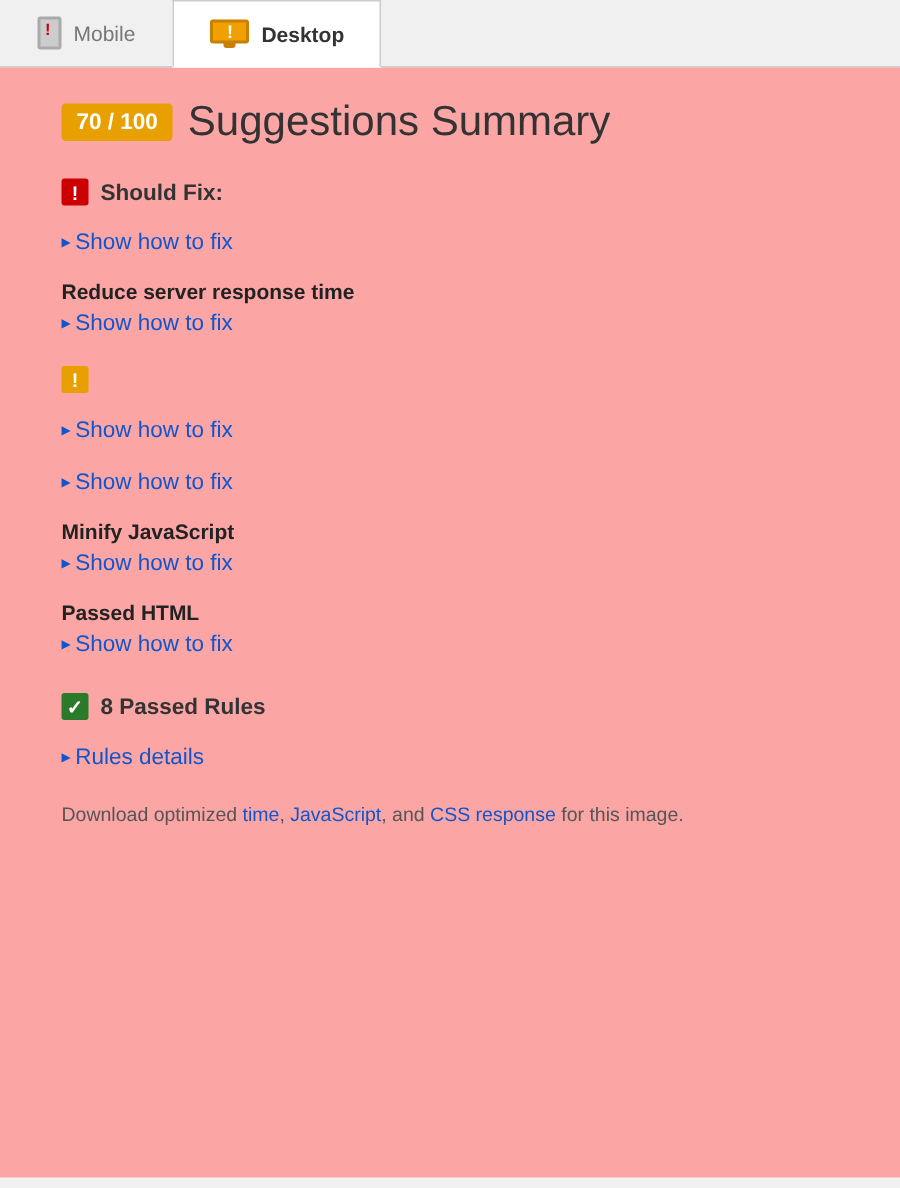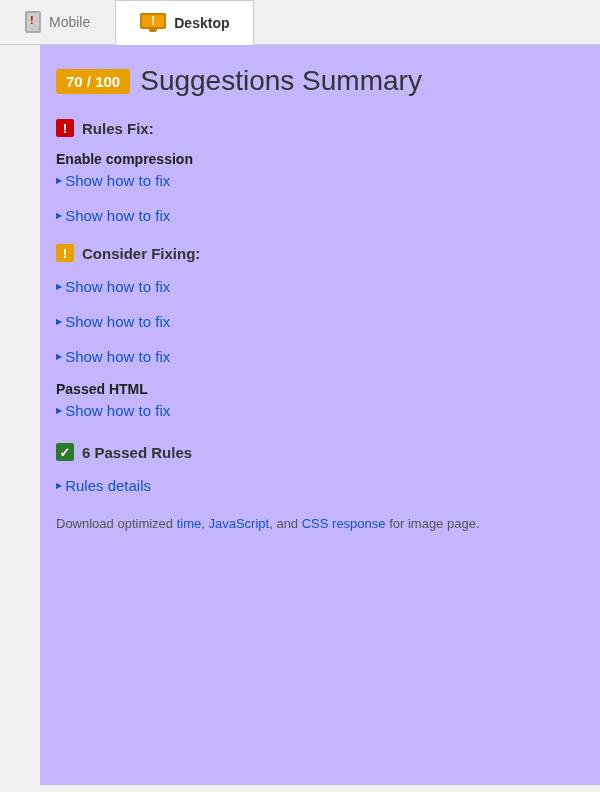--- a/index.html
+++ b/index.html
@@ -42,10 +42,9 @@
 
     
     .content {
-      background: #c4b5fd;
-      padding: 20px 16px;
+      background: #fca5a5;
+      padding: 20px 41px;
       min-height: 740px;
-      margin-left: 40px;
     }
 
     

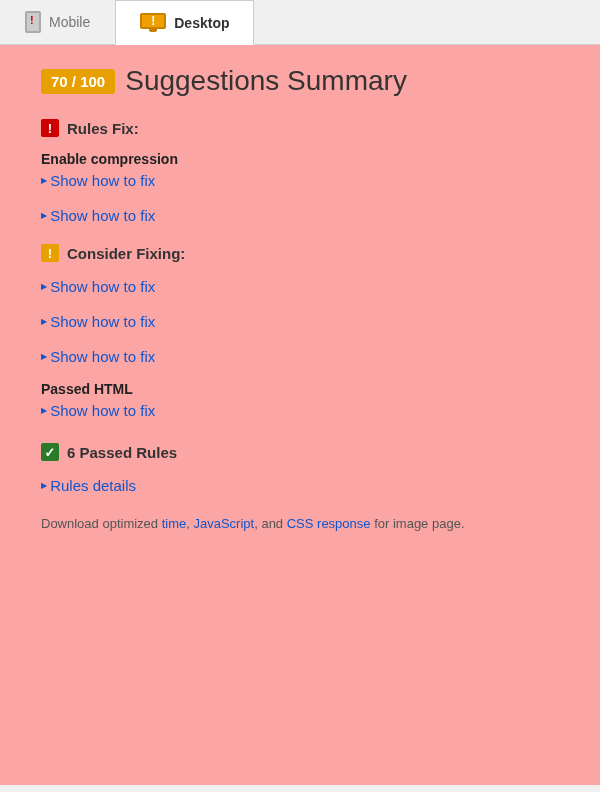--- a/index.html
+++ b/index.html
@@ -236,7 +236,7 @@
 
   <div class="section-header">
     <span class="icon-exclaim-red">!</span>
-    <span class="section-title">Rules Fix:</span>
+    <span class="section-title">Should Fix:</span>
   </div>
 
   <div class="issue-item">

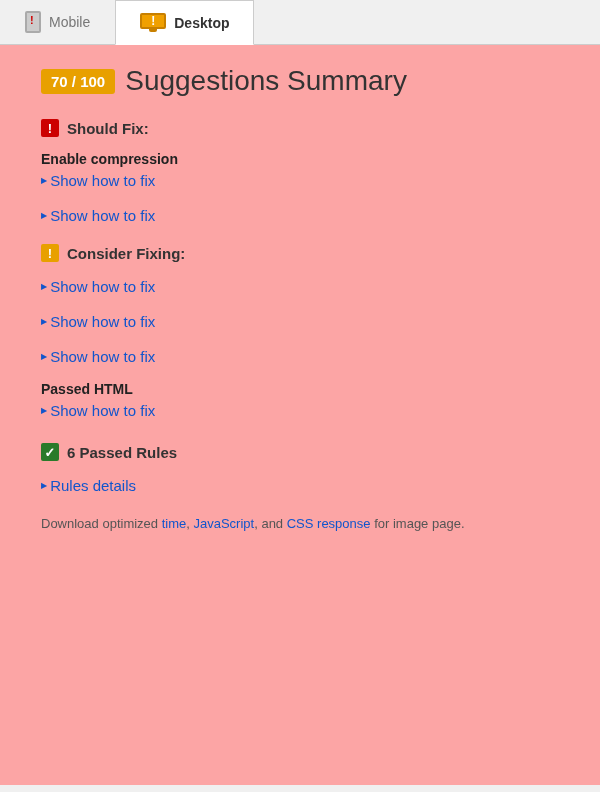--- a/index.html
+++ b/index.html
@@ -240,7 +240,6 @@
   </div>
 
   <div class="issue-item">
-    <div class="issue-name">Enable compression</div>
     <a class="show-link">Show how to fix</a>
   </div>
 

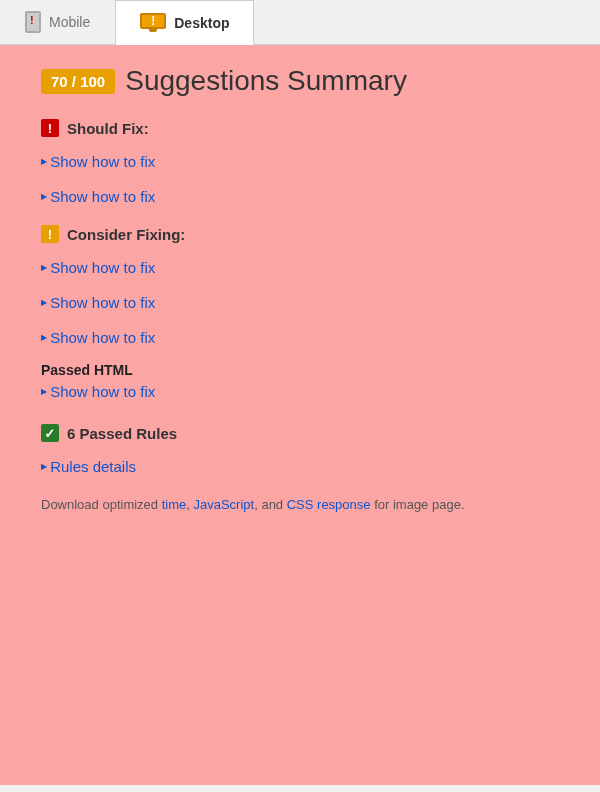--- a/index.html
+++ b/index.html
@@ -244,6 +244,7 @@
   </div>
 
   <div class="issue-item">
+    <div class="issue-name">Reduce server response time</div>
     <a class="show-link">Show how to fix</a>
   </div>
 

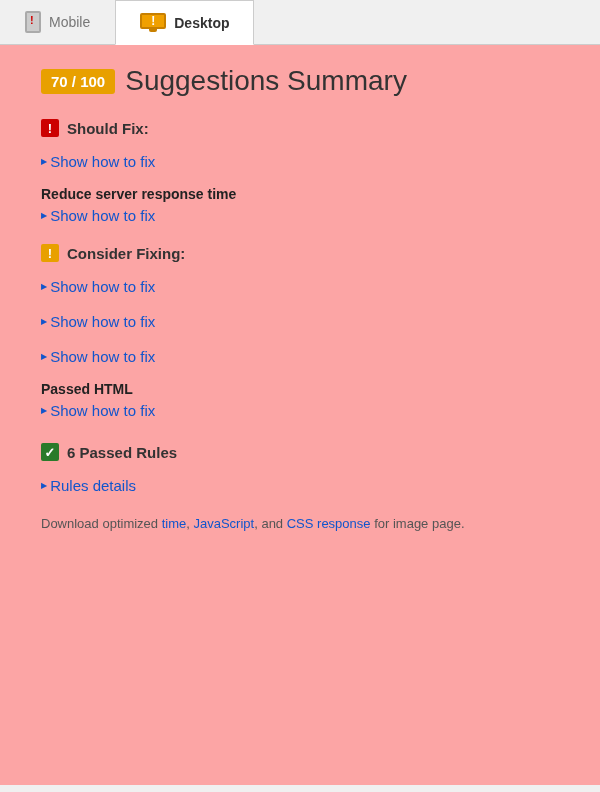--- a/index.html
+++ b/index.html
@@ -251,7 +251,6 @@
   <div class="section-divider"></div>
   <div class="section-header">
     <span class="icon-exclaim-orange">!</span>
-    <span class="section-title">Consider Fixing:</span>
   </div>
 
   <div class="issue-item">

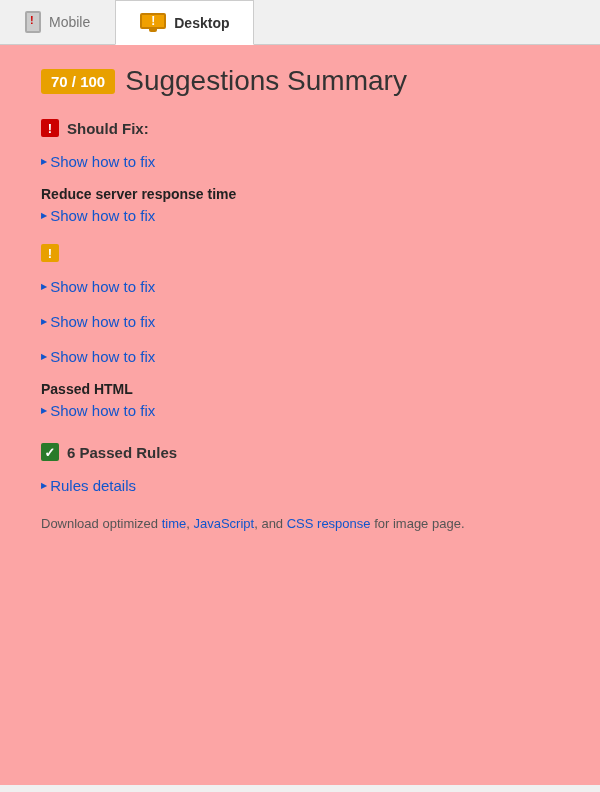--- a/index.html
+++ b/index.html
@@ -262,6 +262,7 @@
   </div>
 
   <div class="issue-item">
+    <div class="issue-name">Minify JavaScript</div>
     <a class="show-link">Show how to fix</a>
   </div>
 

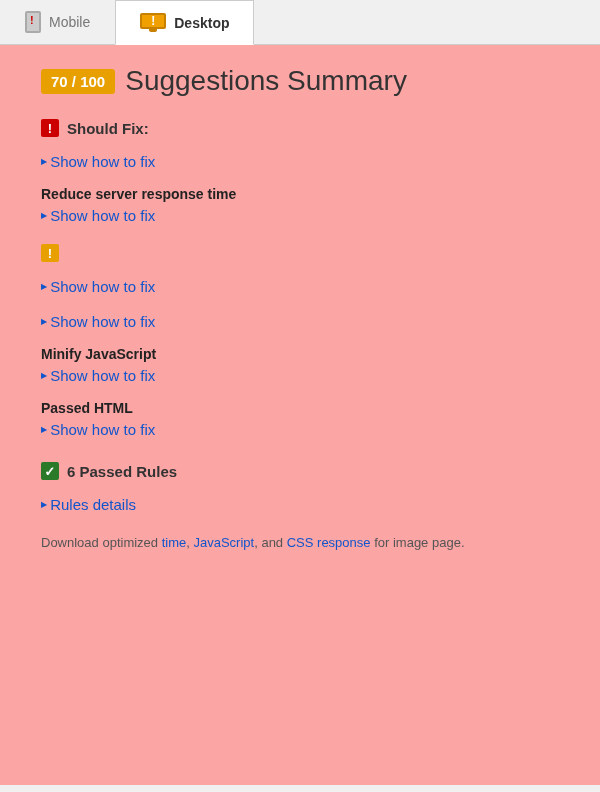--- a/index.html
+++ b/index.html
@@ -274,7 +274,7 @@
   <div class="passed-section">
     <div class="section-header">
       <span class="icon-check-green">✓</span>
-      <span class="section-title">6 Passed Rules</span>
+      <span class="section-title">8 Passed Rules</span>
     </div>
     <a class="show-link">Rules details</a>
   </div>

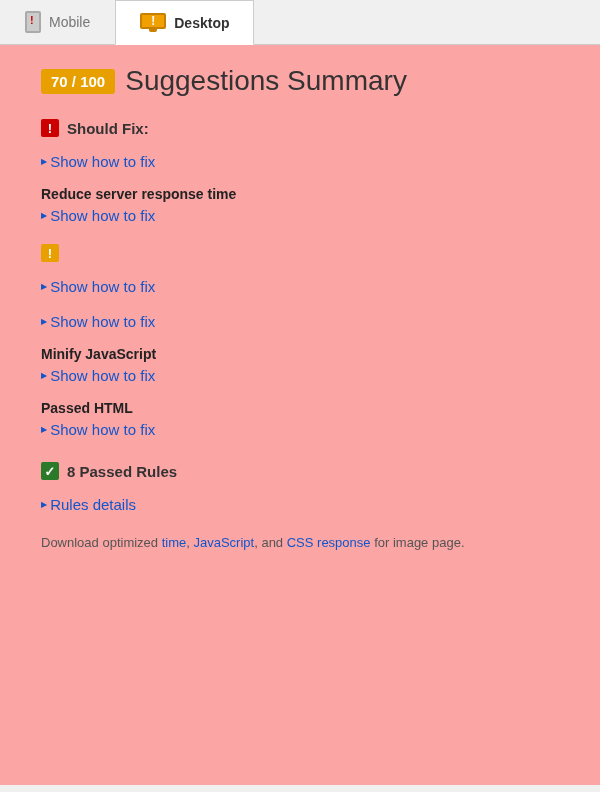--- a/index.html
+++ b/index.html
@@ -280,7 +280,7 @@
   </div>
 
   <div class="footer-text">
-    <span>Download optimized </span><a class="footer-link">time</a><span>, </span><a class="footer-link">JavaScript</a><span>, and </span><a class="footer-link">CSS response</a><span> for image page.</span>
+    <span>Download optimized </span><a class="footer-link">time</a><span>, </span><a class="footer-link">JavaScript</a><span>, and </span><a class="footer-link">CSS response</a><span> for this image.</span>
   </div>
 
 </div>

